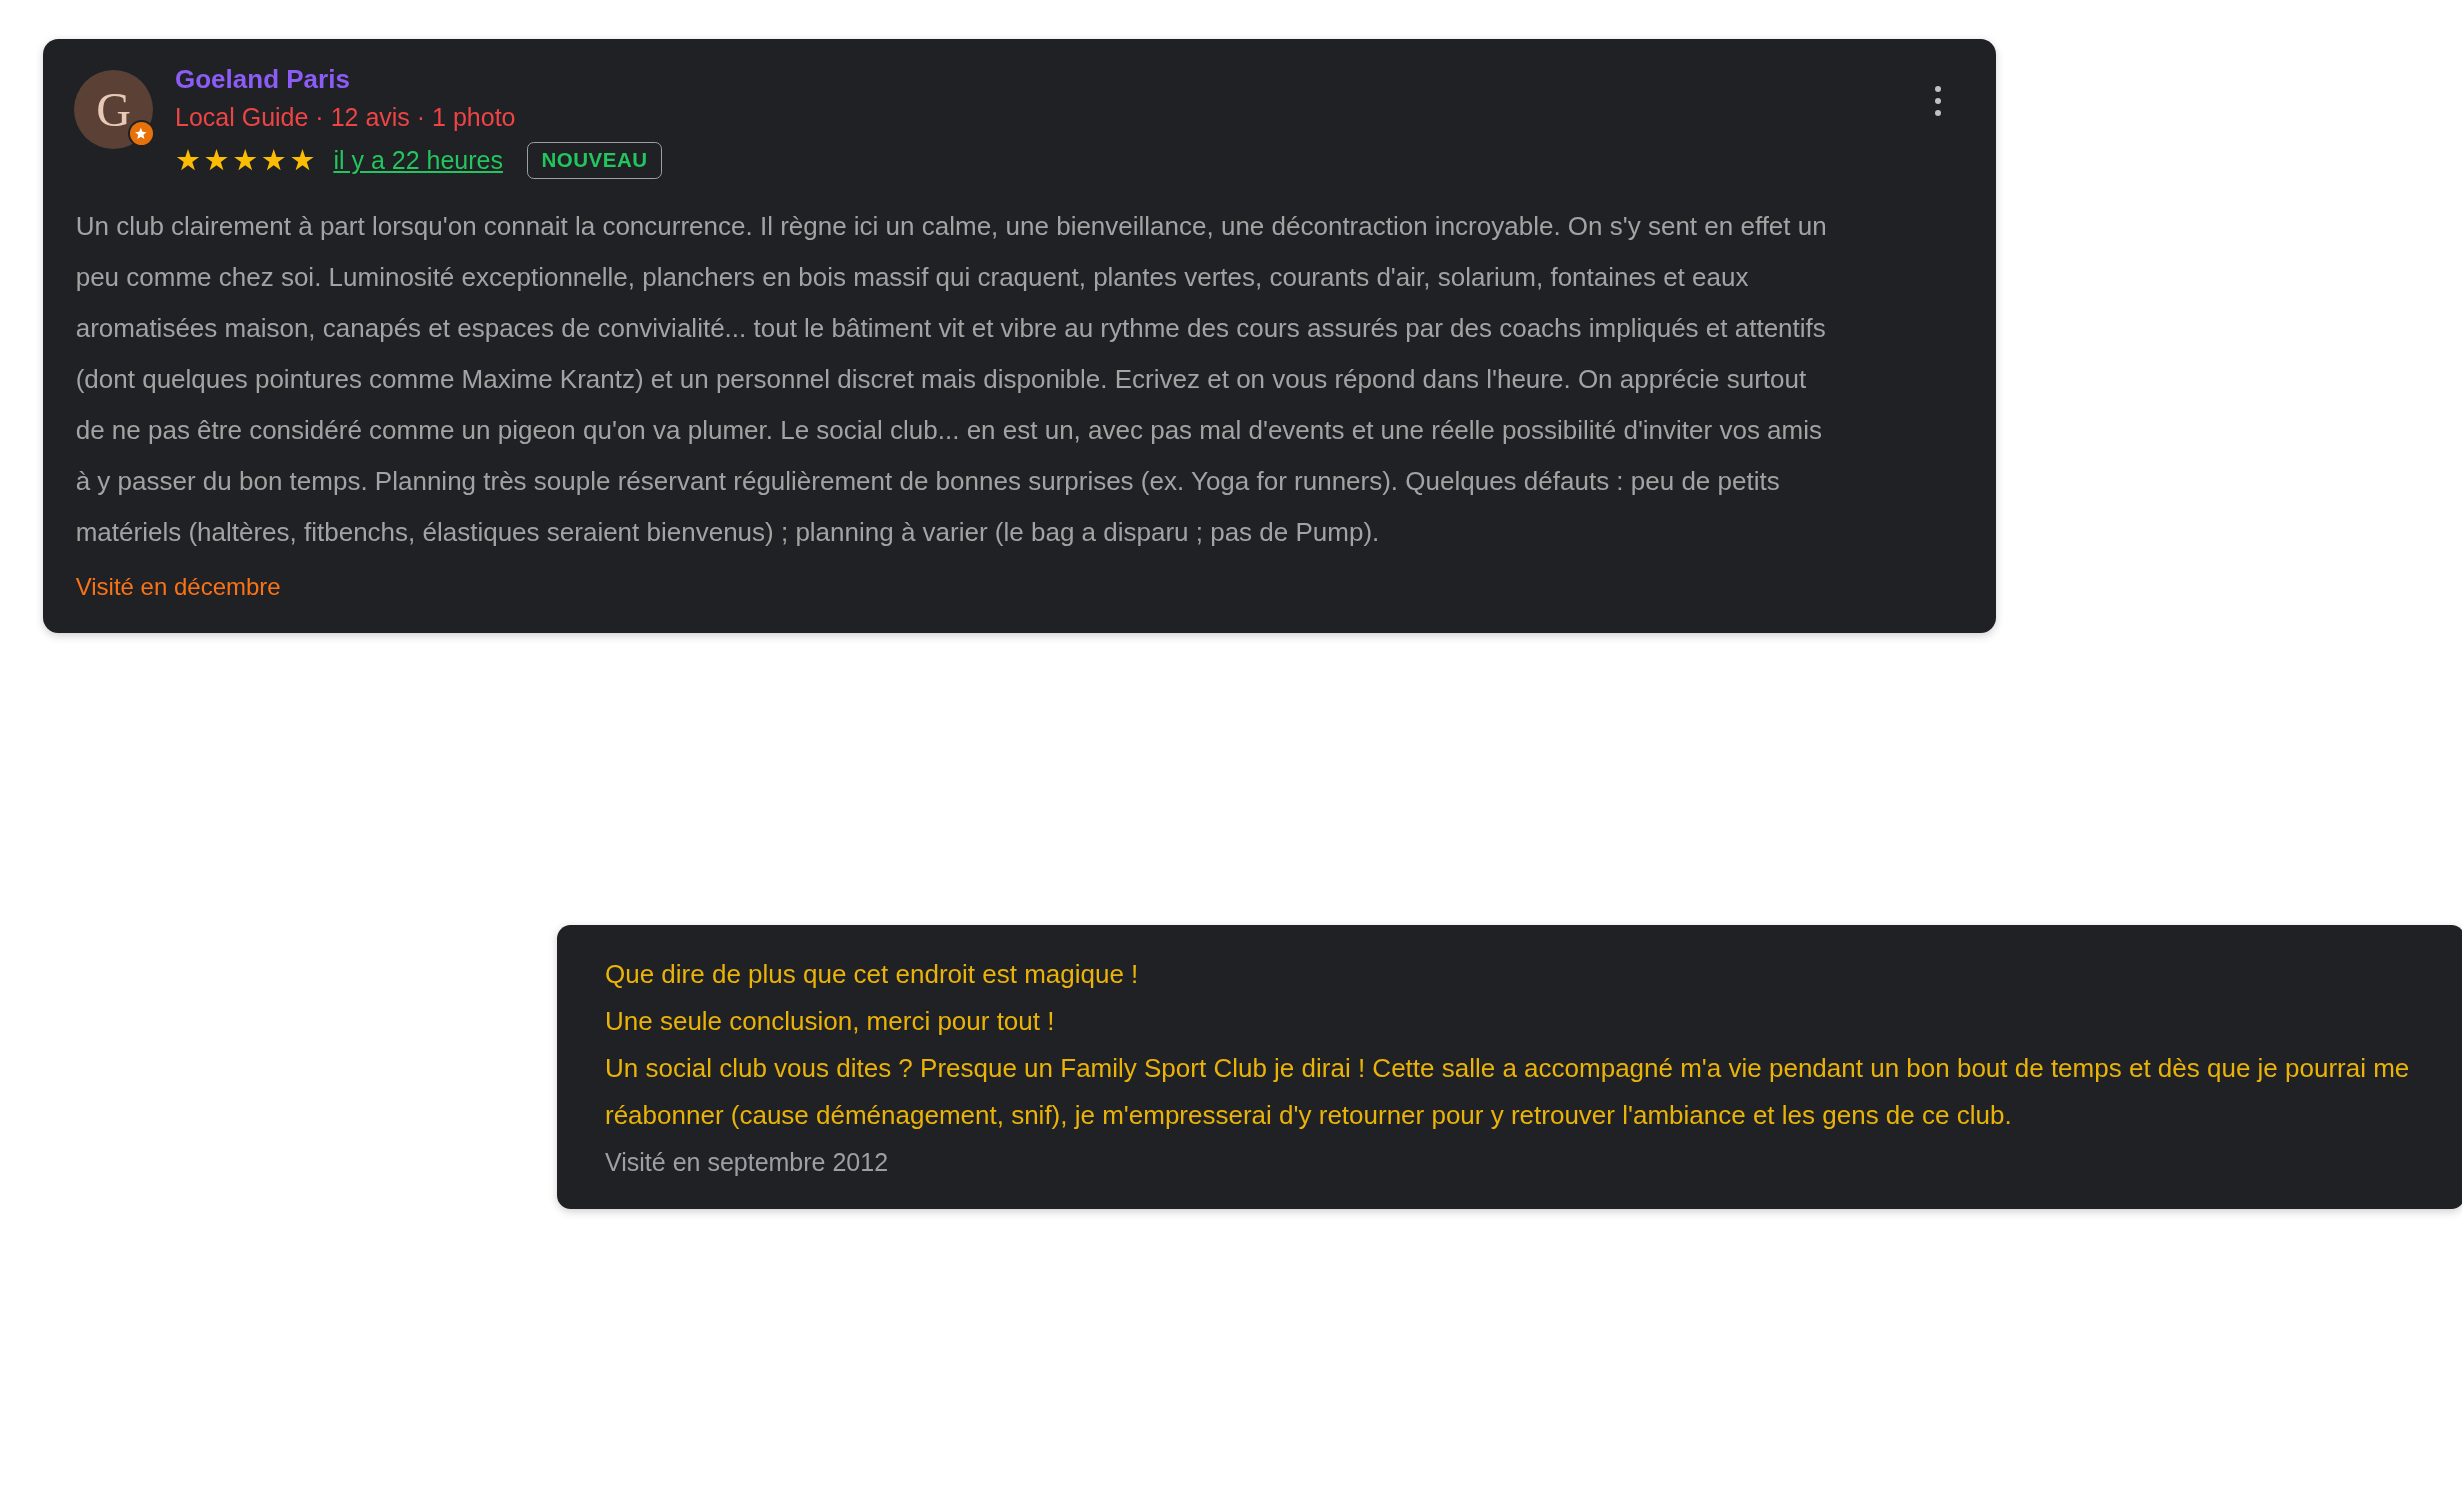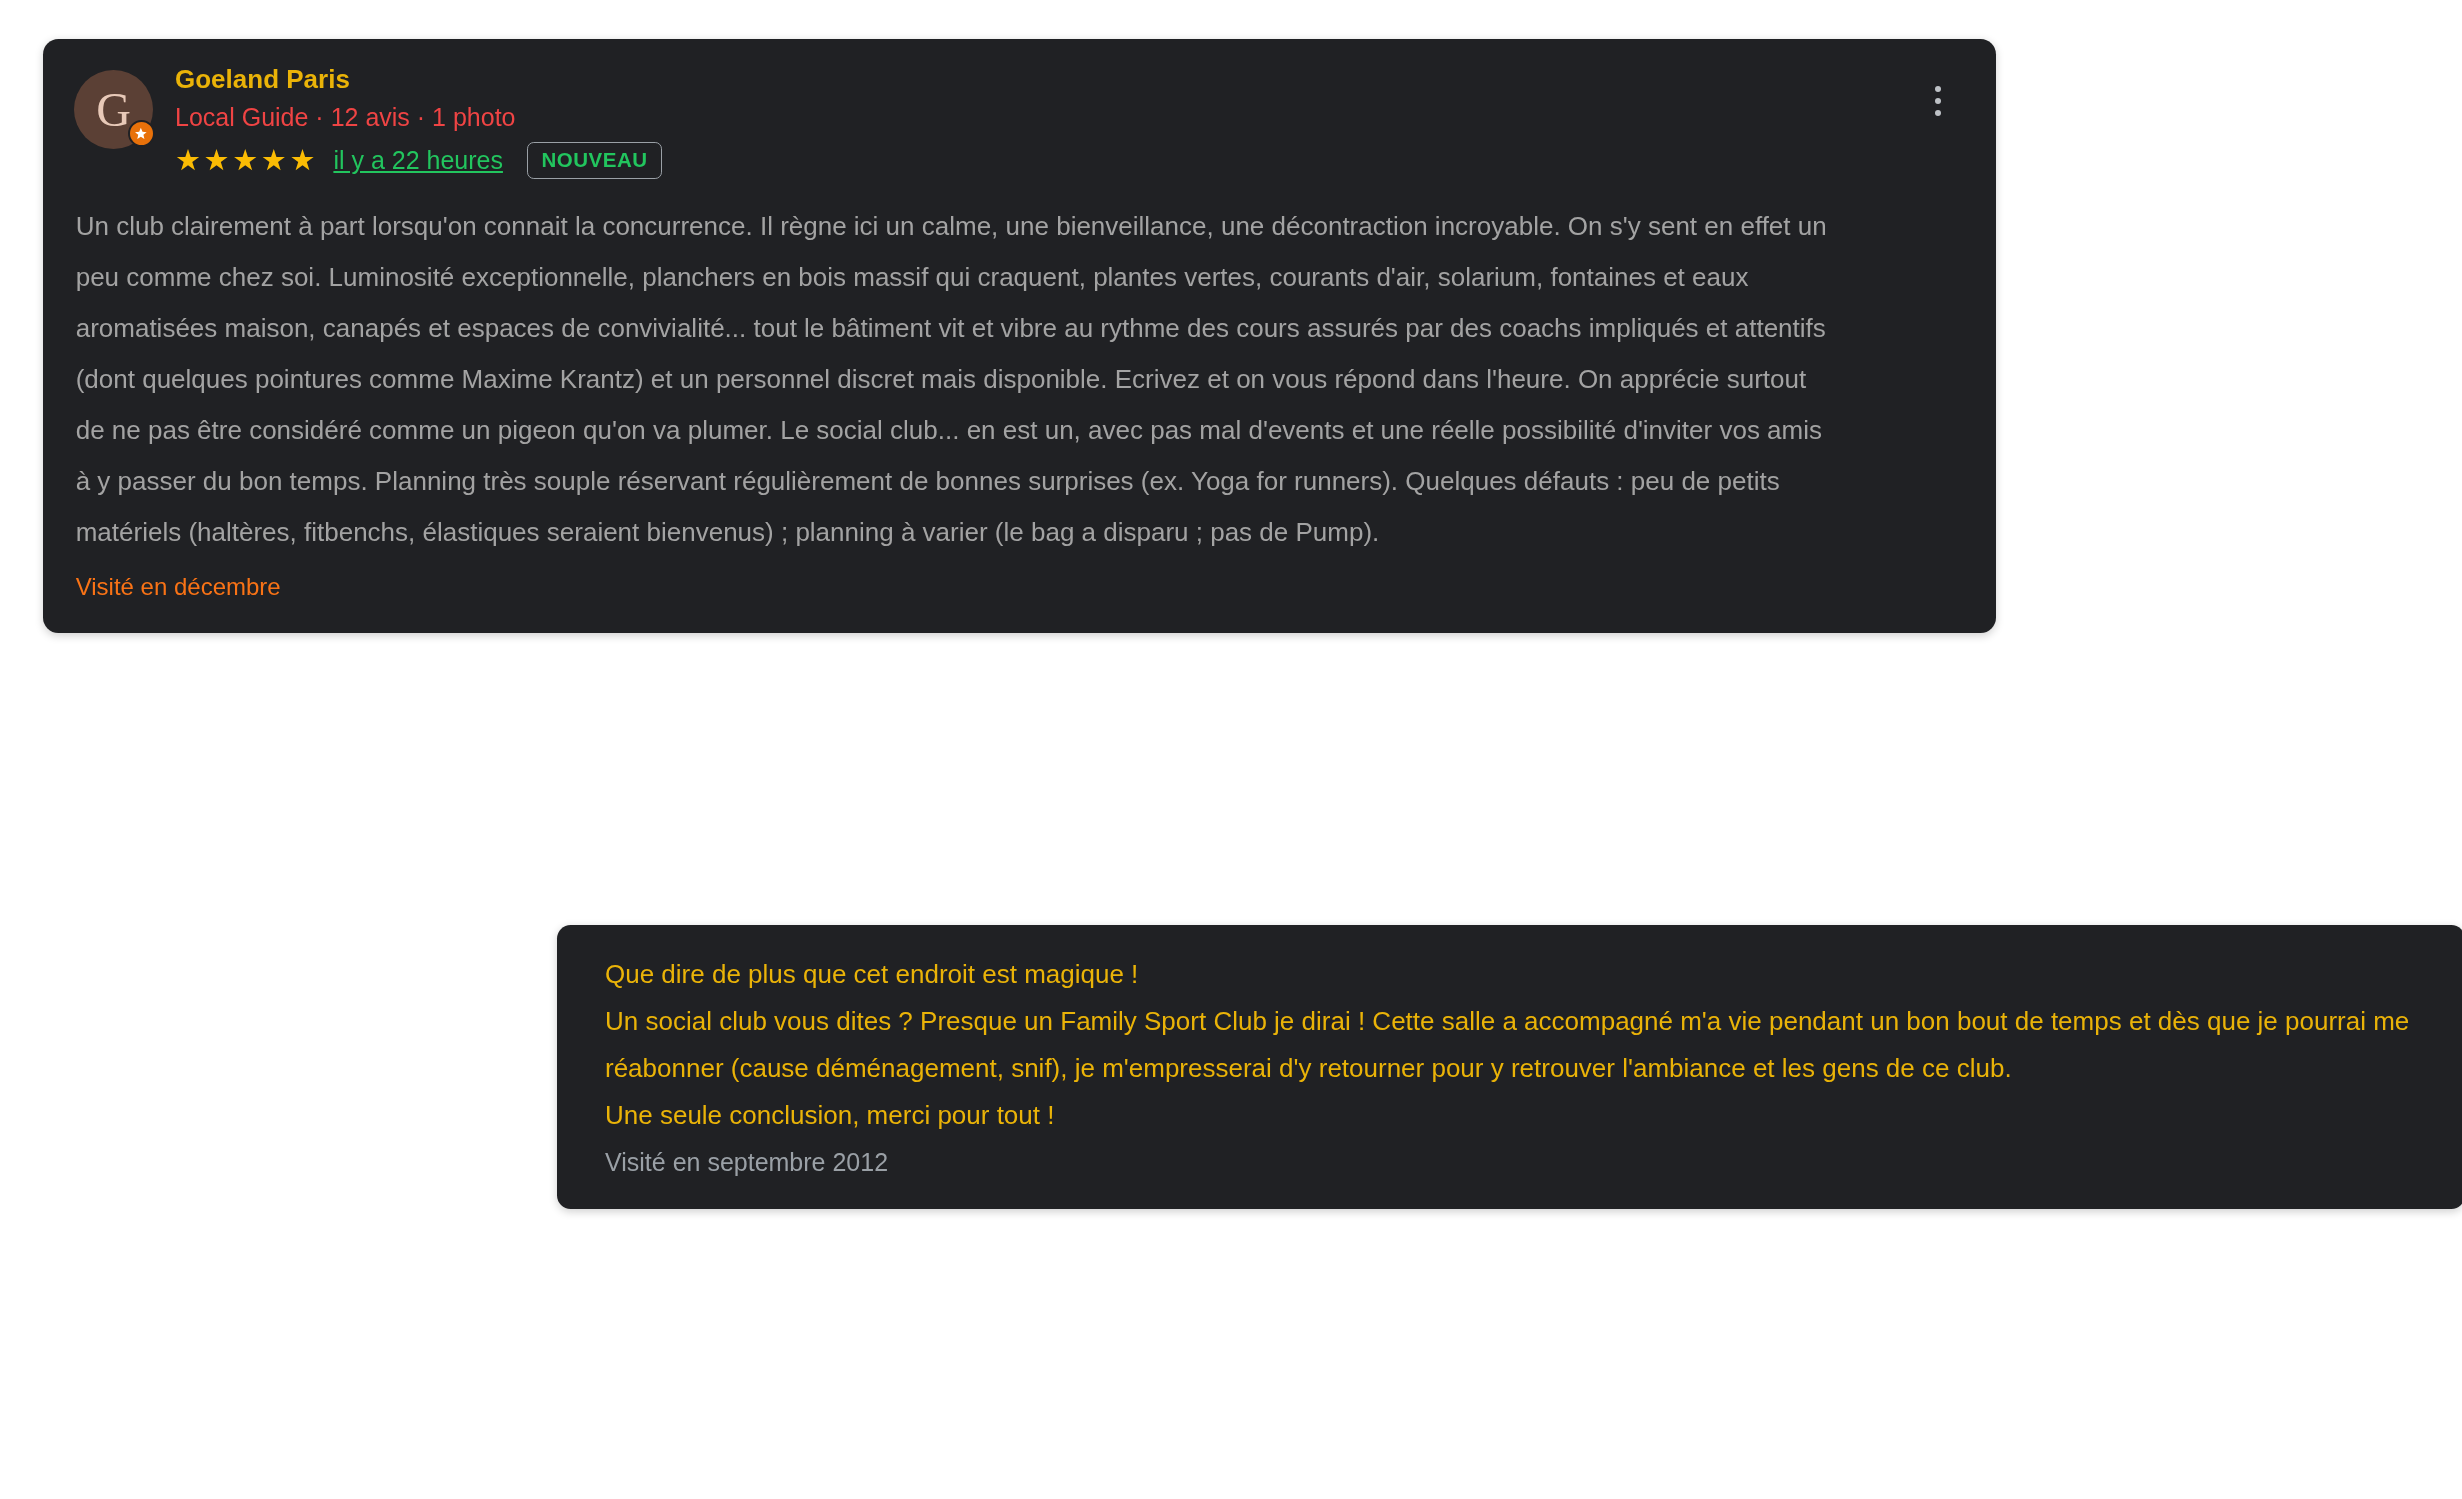--- a/index.html
+++ b/index.html
@@ -84,7 +84,7 @@
   }
 
   .reviewer-name {
-    color: #eab308;
+    color: #8b5cf6;
     font-size: 26px;
     font-weight: bold;
     line-height: 32.5px;

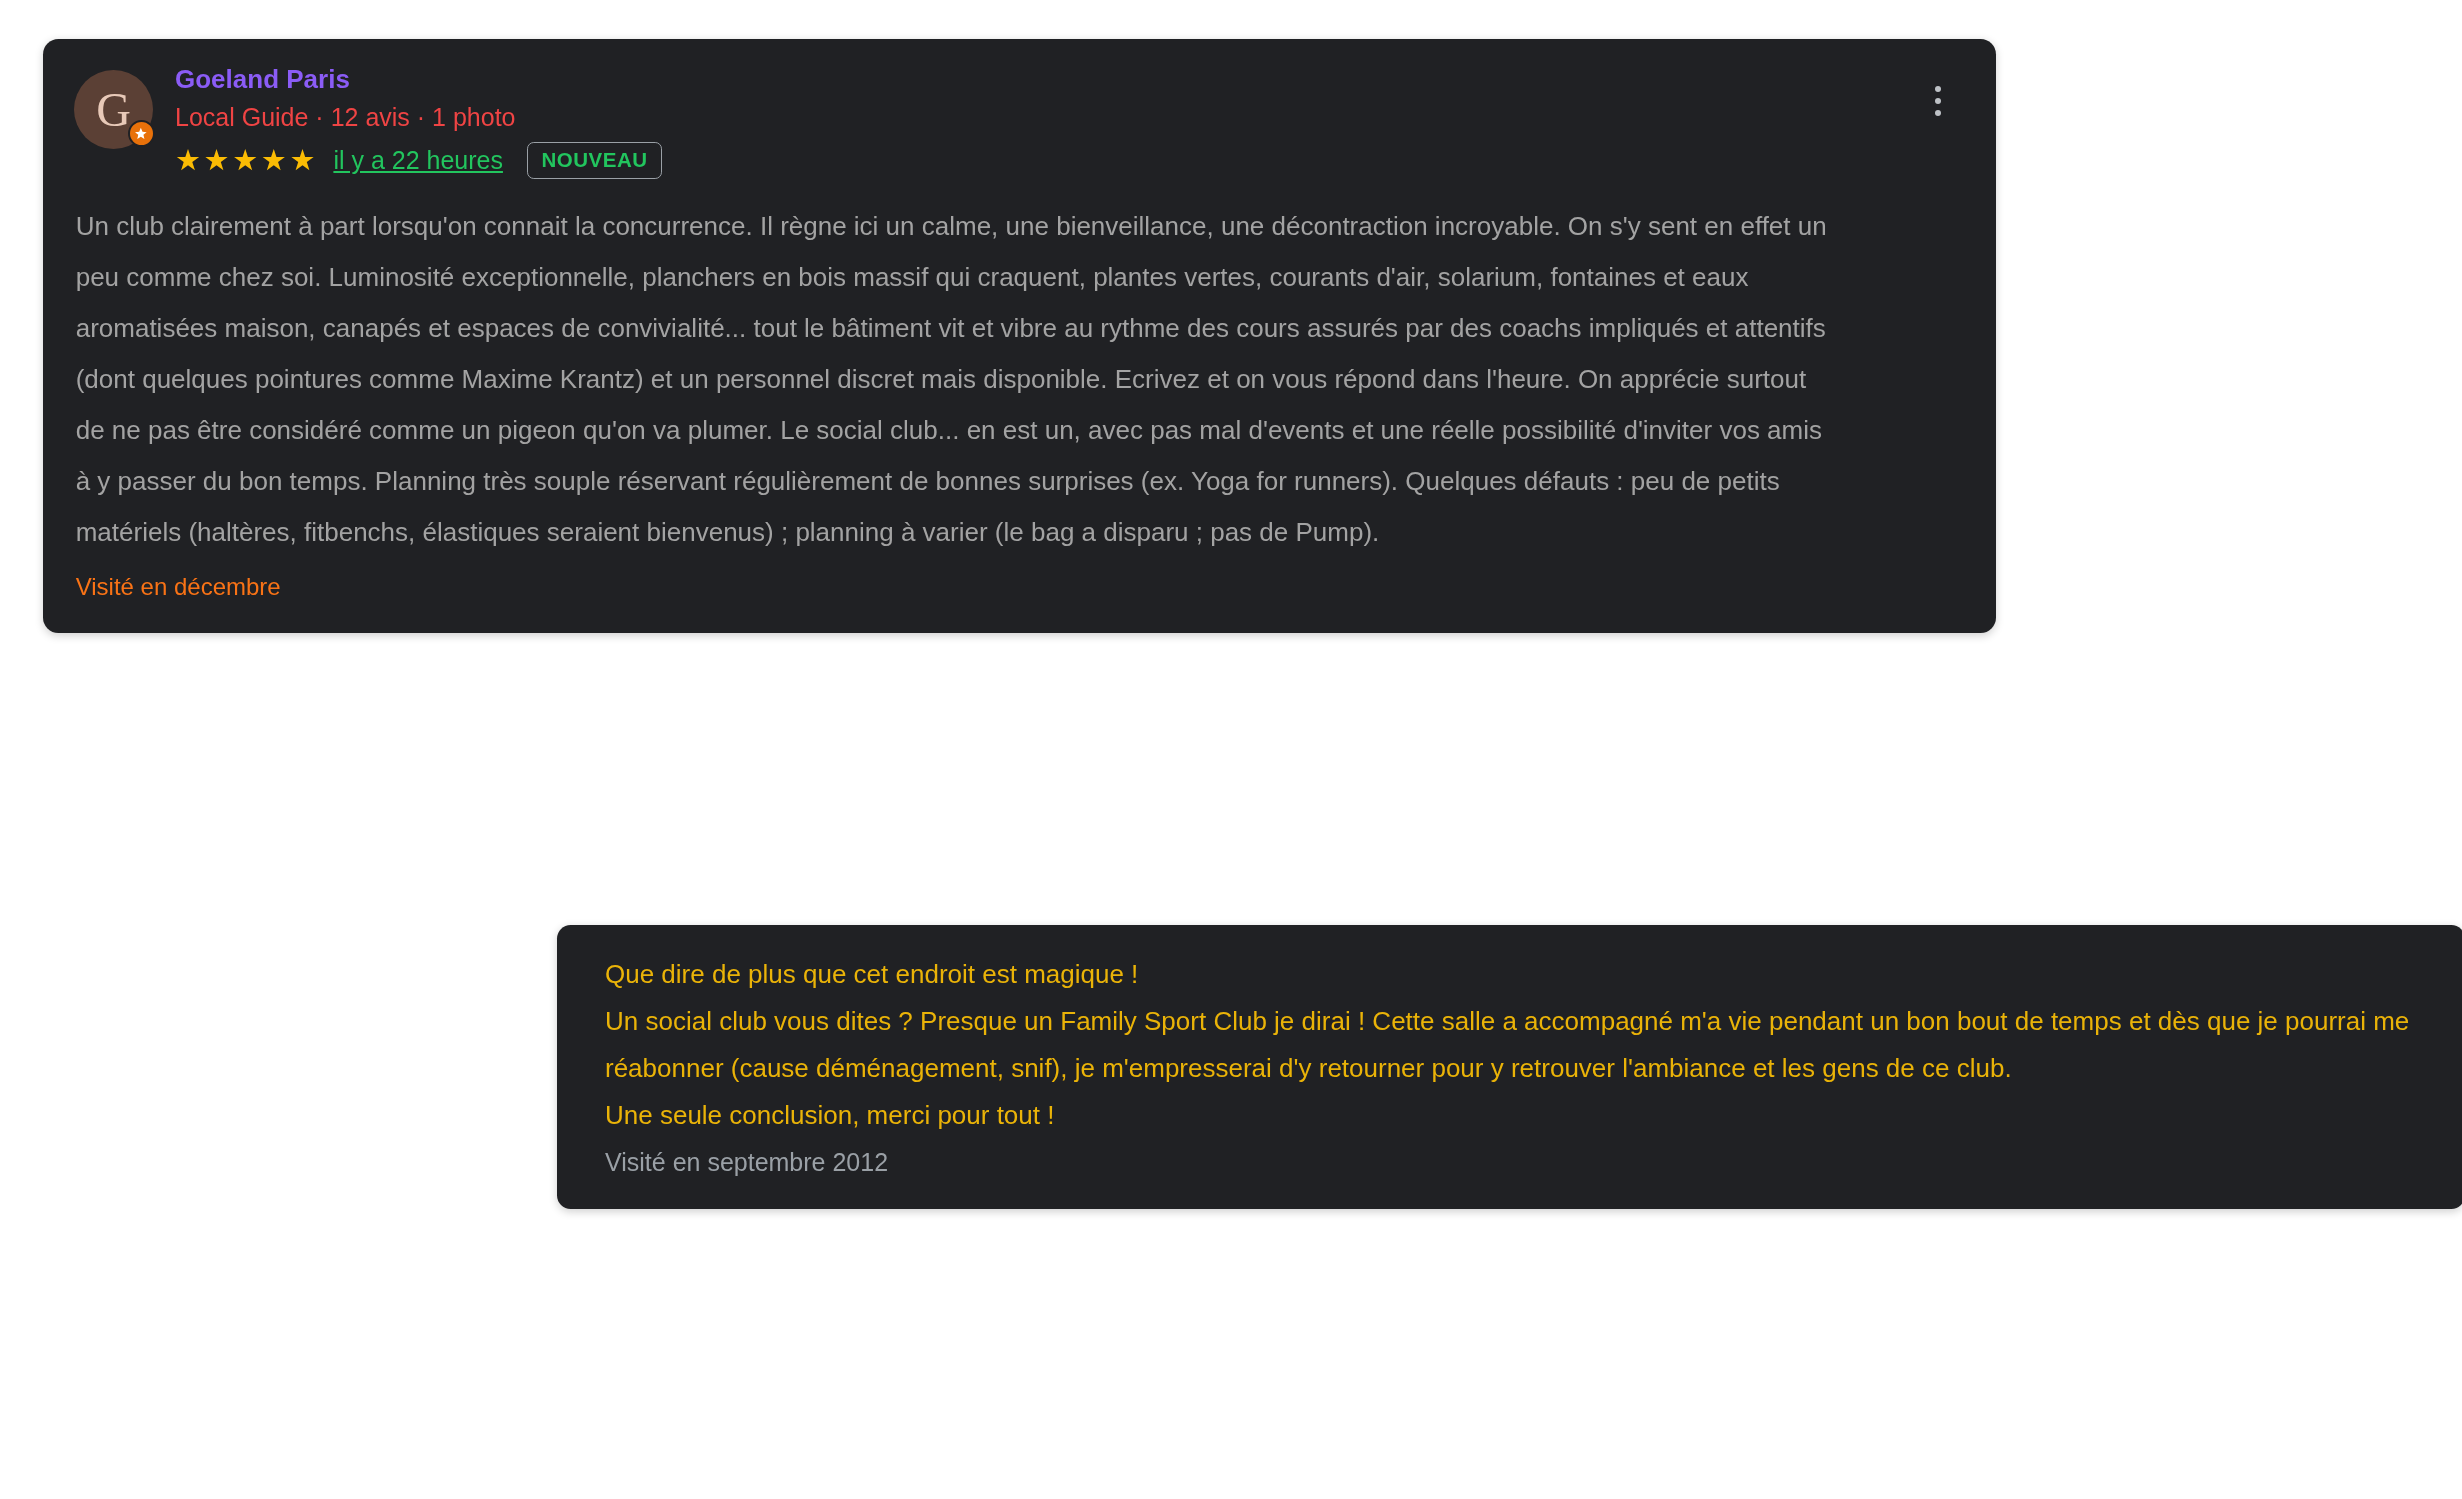--- a/index.html
+++ b/index.html
@@ -239,8 +239,8 @@
 
   <div class="review-card-2">
     <div class="review-body-2">Que dire de plus que cet endroit est magique !</div>
+    <div class="review-body-2">Une seule conclusion, merci pour tout !</div>
     <div class="review-body-2">Un social club vous dites ? Presque un Family Sport Club je dirai ! Cette salle a accompagné m'a vie pendant un bon bout de temps et dès que je pourrai me réabonner (cause déménagement, snif), je m'empresserai d'y retourner pour y retrouver l'ambiance et les gens de ce club.</div>
-    <div class="review-body-2">Une seule conclusion, merci pour tout !</div>
     <div class="visit-note-2">Visité en septembre 2012</div>
   </div>
 

